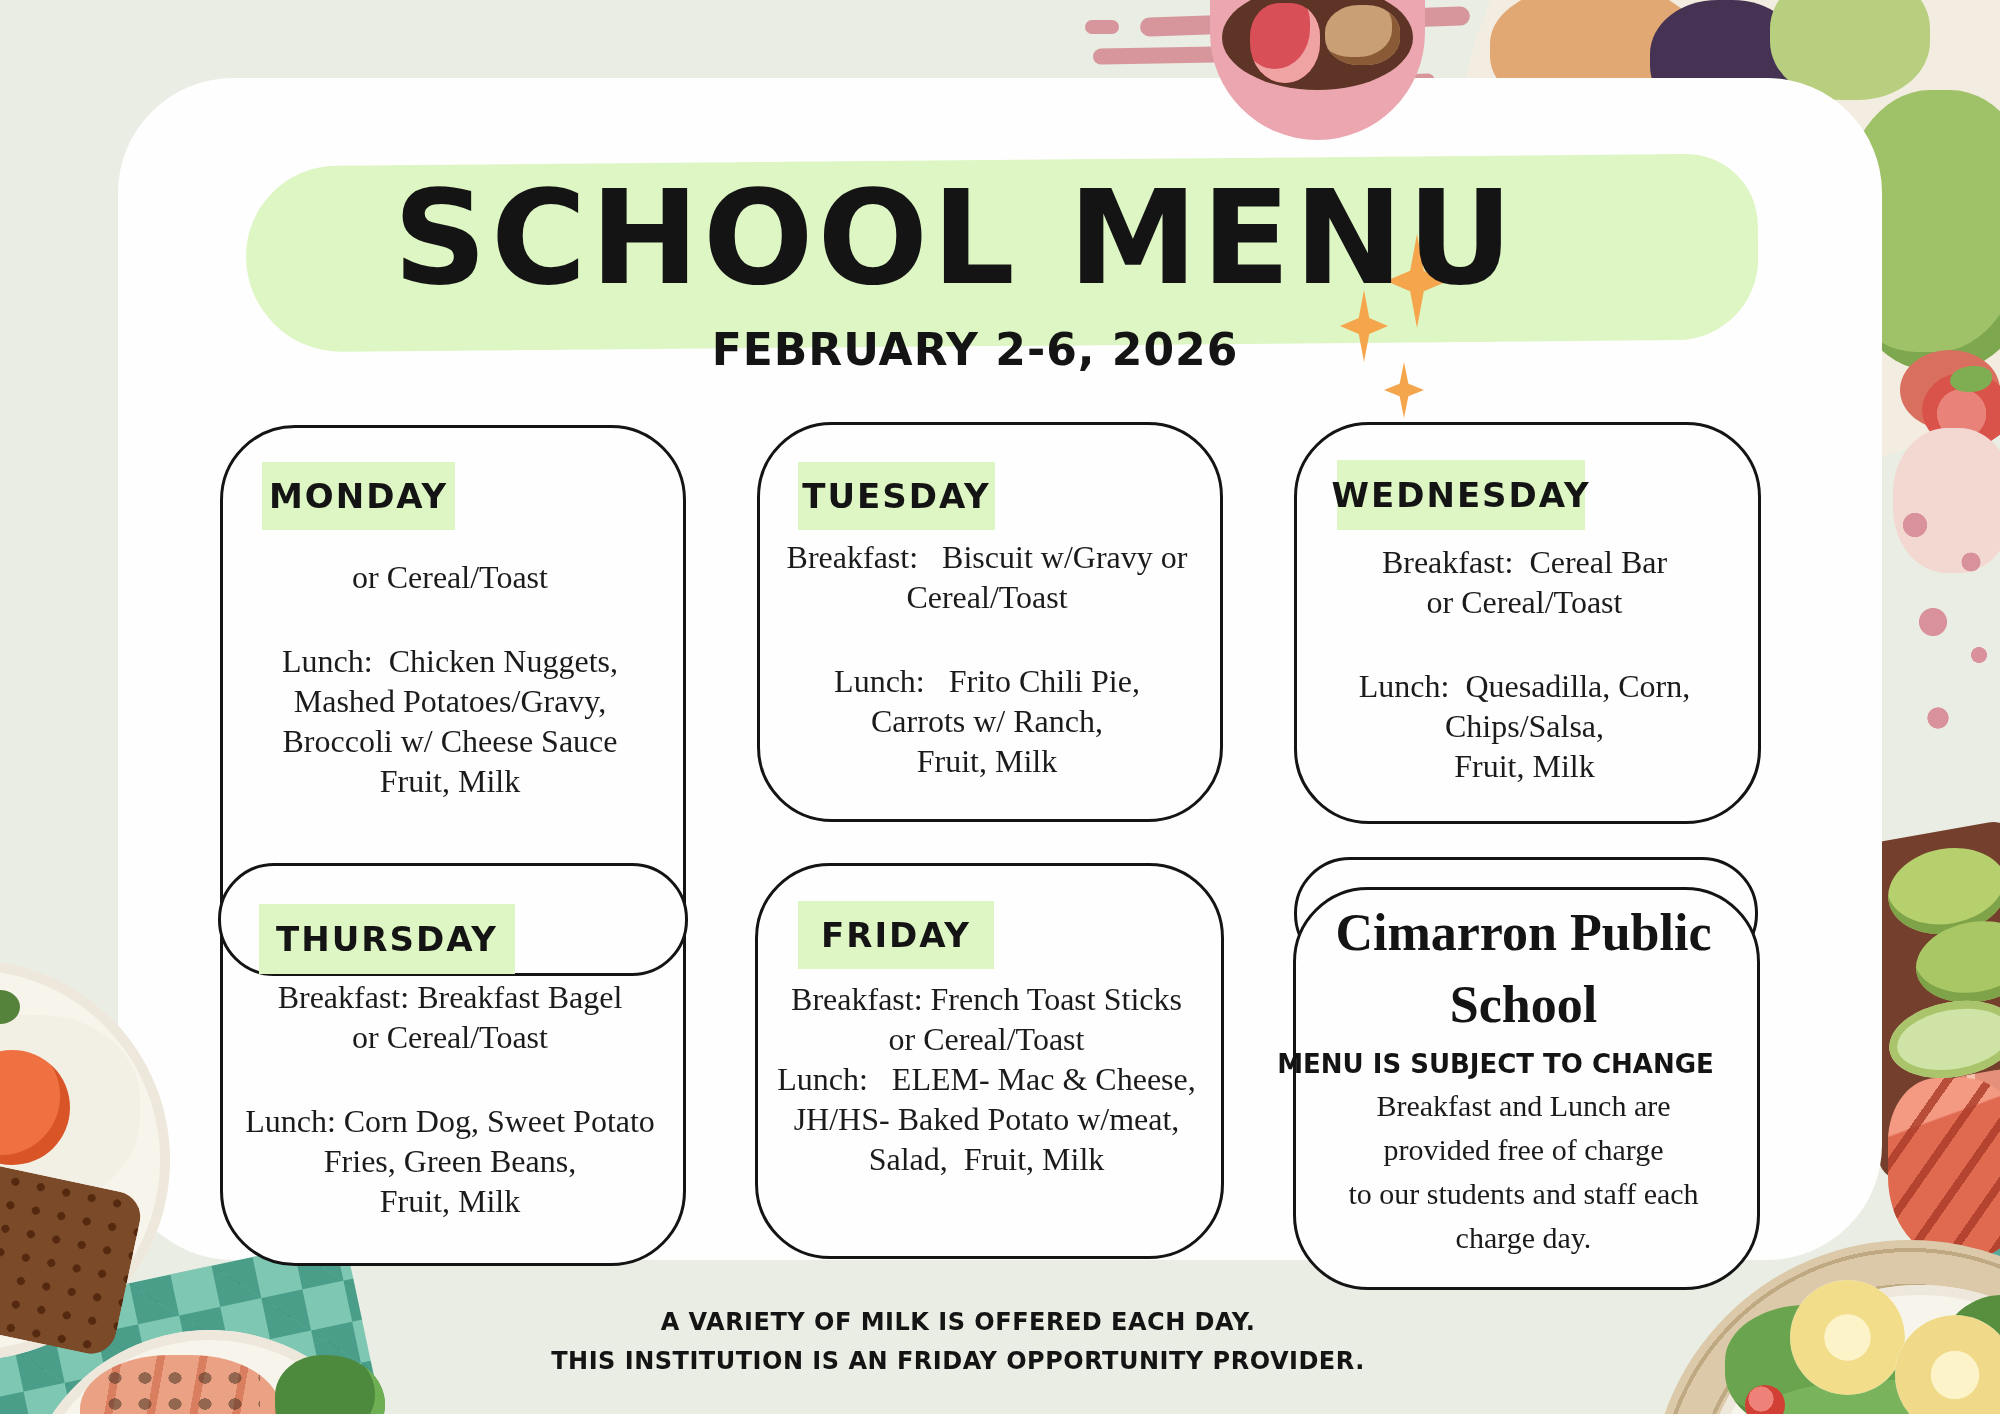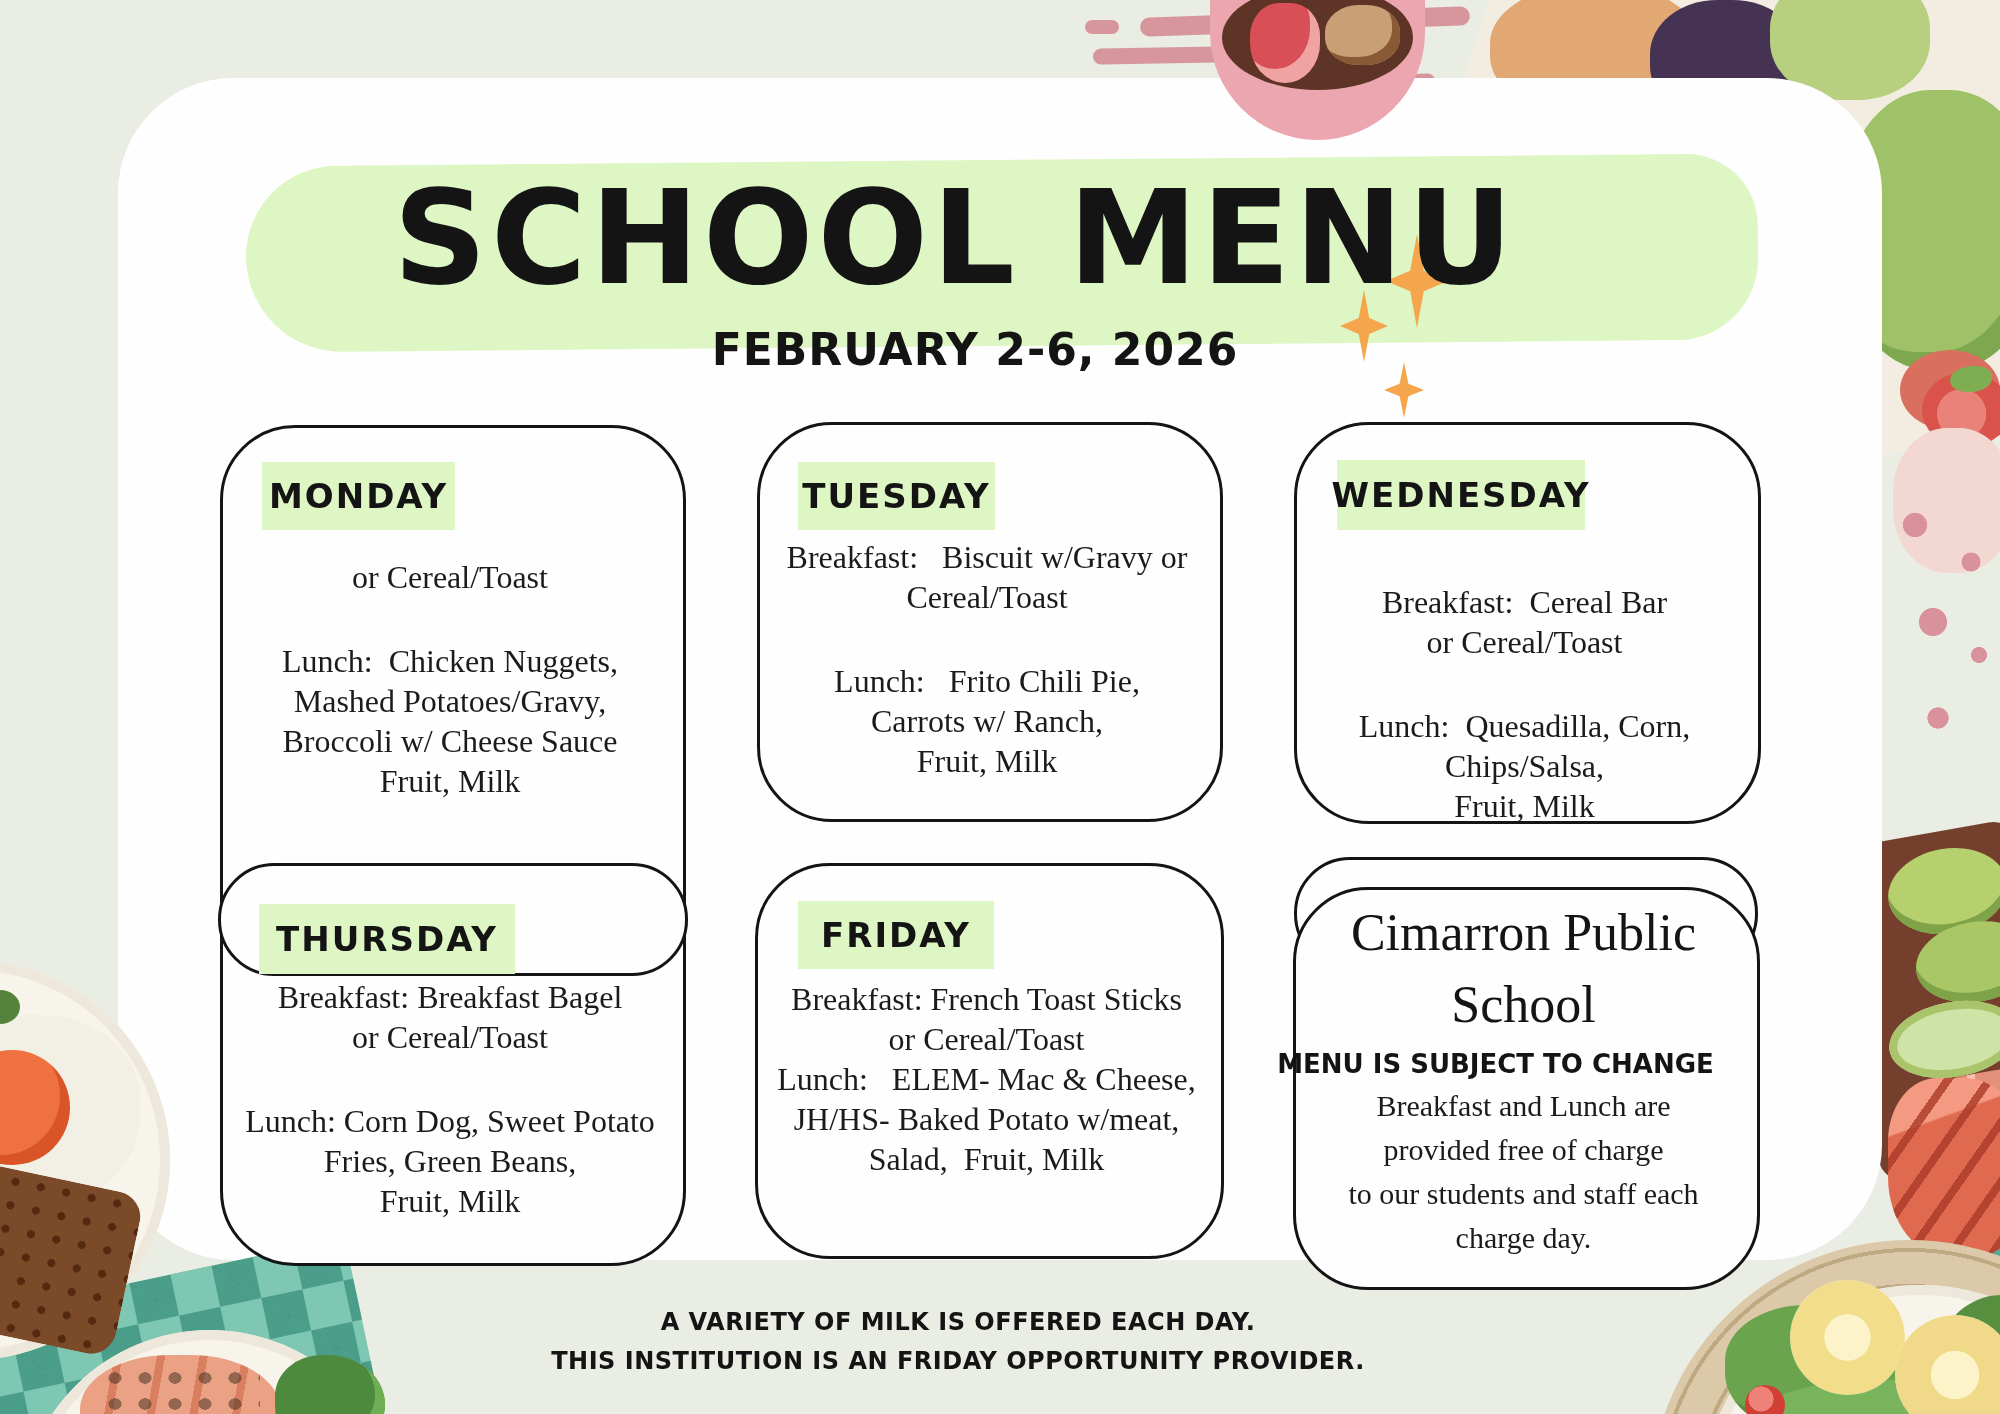--- a/index.html
+++ b/index.html
@@ -154,7 +154,7 @@
   <div class="day-hl" style="left:1337px;top:460px;width:248px;height:70px;">
     <span>WEDNESDAY</span>
   </div>
-  <div class="menu-lines" style="left:1304px;top:542px;width:441px;margin-top:40px;">
+  <div class="menu-lines" style="left:1304px;top:542px;width:441px;">
       <div>Breakfast:  Cereal Bar</div>
       <div>or Cereal/Toast</div>
       <div class="blank-line"></div>

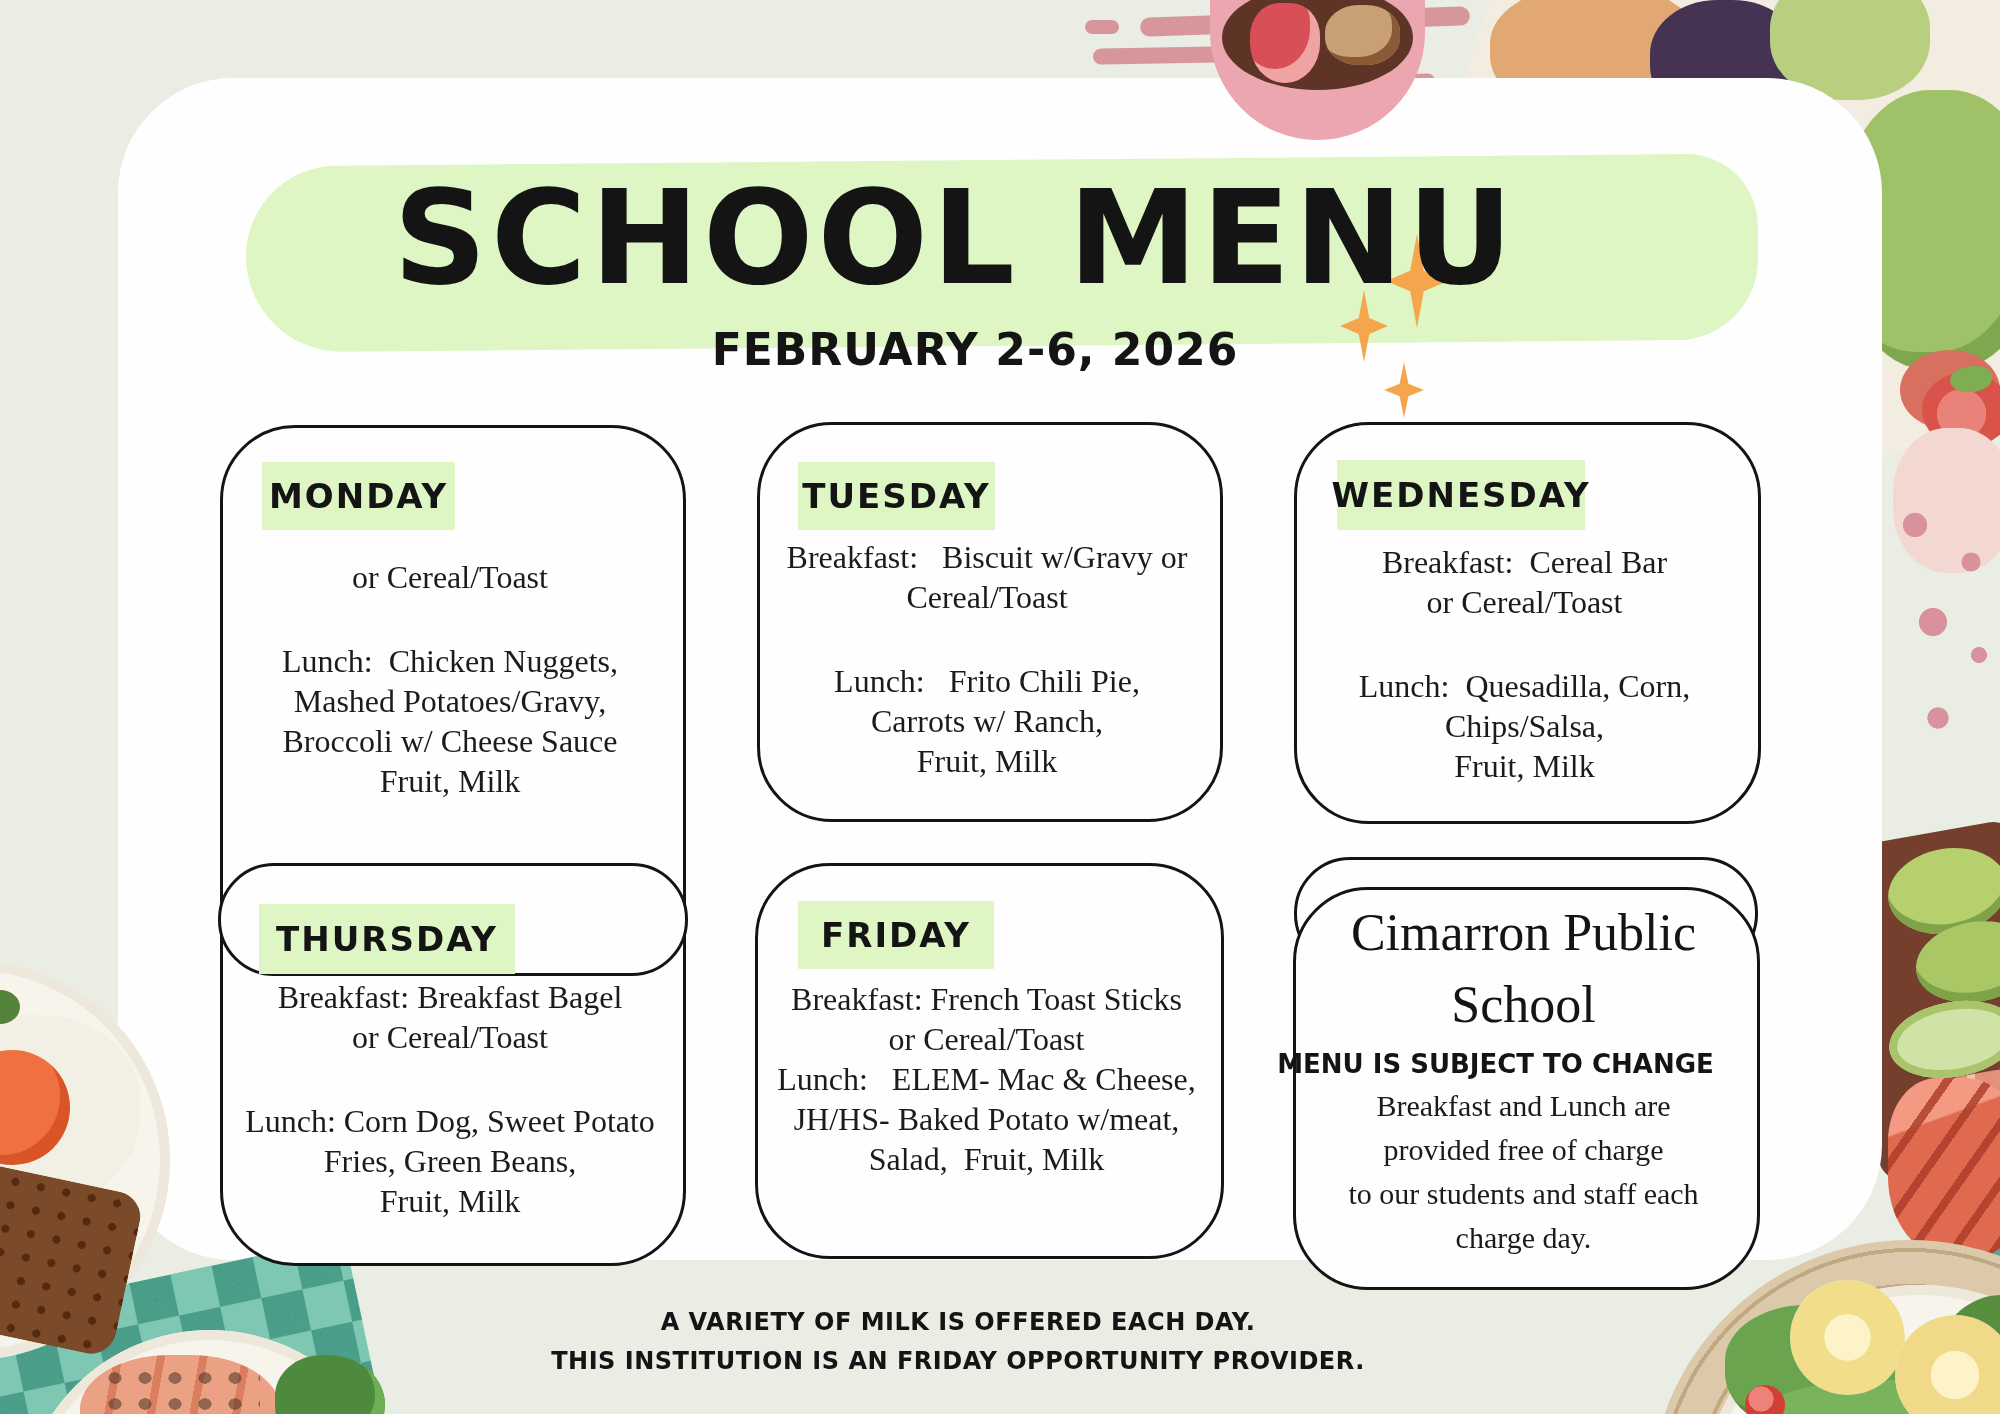--- a/index.html
+++ b/index.html
@@ -29,7 +29,7 @@
   .menu-lines div.blank-line{height:44px;}
   
   .info-heading{position:absolute;left:1303px;top:897px;width:441px;z-index:6;text-align:center;
-                font-family:"Liberation Serif",serif;font-size:52px;line-height:72px;}
+                font-family:"Liberation Serif",serif;font-size:52px;line-height:72px;font-weight:bold;}
   .info-notice{position:absolute;left:1271px;top:1049px;width:449px;z-index:6;text-align:center;
                font-family:"DejaVu Sans",sans-serif;font-weight:bold;font-size:26px;letter-spacing:0;}
   .info-body{position:absolute;left:1303px;top:1084px;width:441px;z-index:6;text-align:center;

